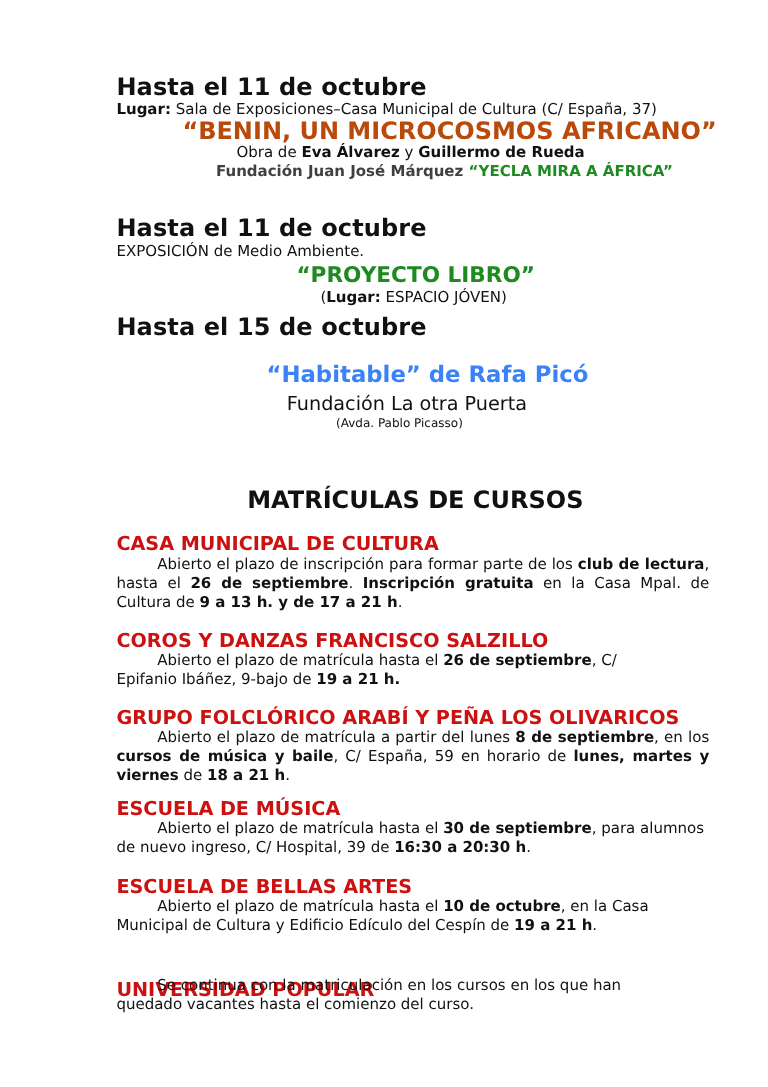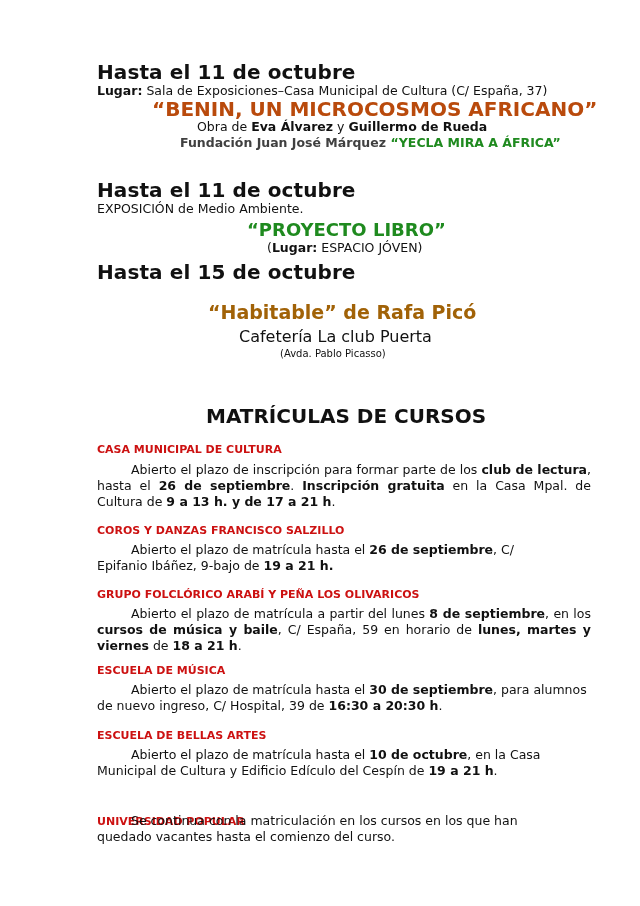--- a/index.html
+++ b/index.html
@@ -11,7 +11,7 @@
   .b { font-weight:bold; }
   .title-orange { font-weight:bold; font-size:20px; color:#b94a0c; }
   .title-green { font-weight:bold; font-size:18px; color:#1f8a1f; }
-  .title-maroon { font-weight:bold; font-size:19px; color:#a16207; }
+  .title-maroon { font-weight:bold; font-size:19px; color:#3b82f6;margin-left:14px; }
   .navy { color:#404040; font-weight:bold; }
   .green { color:#1f8a1f; font-weight:bold;text-align:center; }
   .section-title { font-weight:bold; font-size:20px; color:#111; }

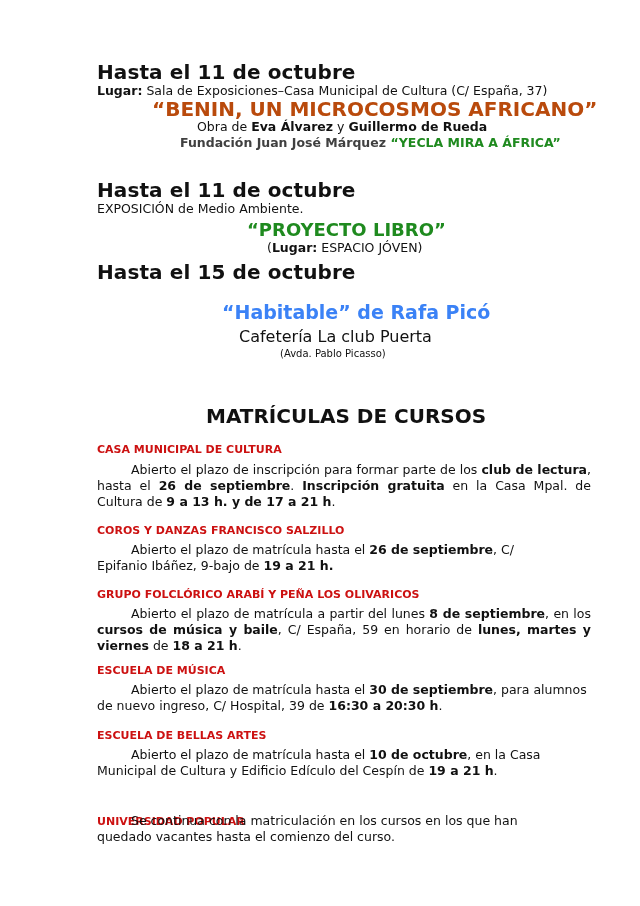--- a/index.html
+++ b/index.html
@@ -36,7 +36,7 @@
 
 <div class="abs h-date" style="left:97px; top:260px;">Hasta el 15 de octubre</div>
 <div class="abs title-maroon" style="left:208px; top:301px;">“Habitable” de Rafa Picó</div>
-<div class="abs" style="left:239px; top:327px; font-size:16px;">Cafetería La club Puerta</div>
+<div class="abs" style="left:239px; top:327px; font-size:16px;">Fundación La otra Puerta</div>
 <div class="abs" style="left:280px; top:348px; font-size:10px;">(Avda. Pablo Picasso)</div>
 
 <div class="abs section-title" style="left:206px; top:404px;">MATRÍCULAS DE CURSOS</div>

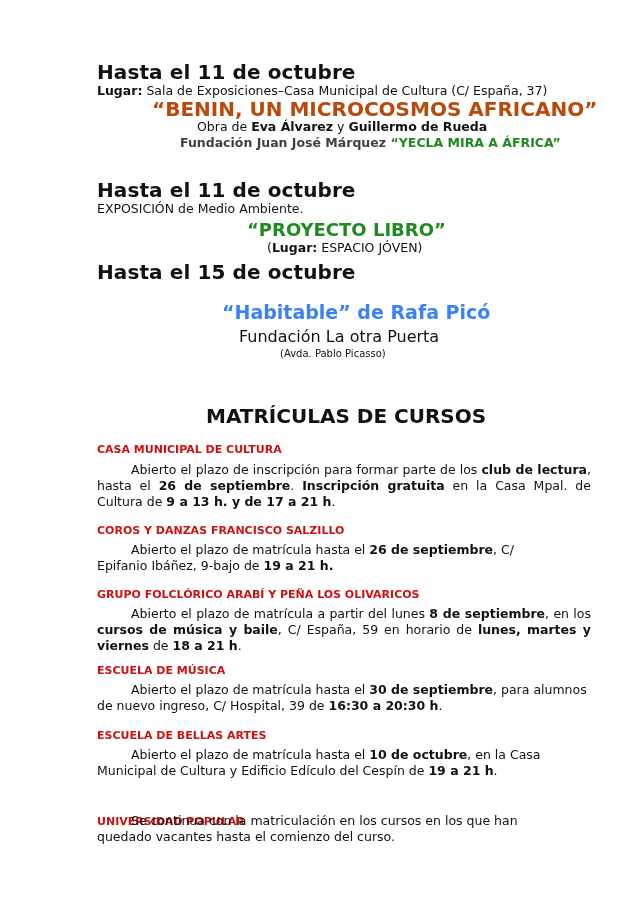--- a/index.html
+++ b/index.html
@@ -15,7 +15,7 @@
   .navy { color:#404040; font-weight:bold; }
   .green { color:#1f8a1f; font-weight:bold;text-align:center; }
   .section-title { font-weight:bold; font-size:20px; color:#111; }
-  .course-title { font-weight:bold; font-size:11px; color:#cc1111; }
+  .course-title { font-weight:bold; font-size:16px; color:#cc1111; }
   .para { position:absolute; left:97px; width:494px; font-size:12.5px; line-height:16px;
           text-align:justify; white-space:normal; }
   .para .indent { display:inline-block; width:34px; }

